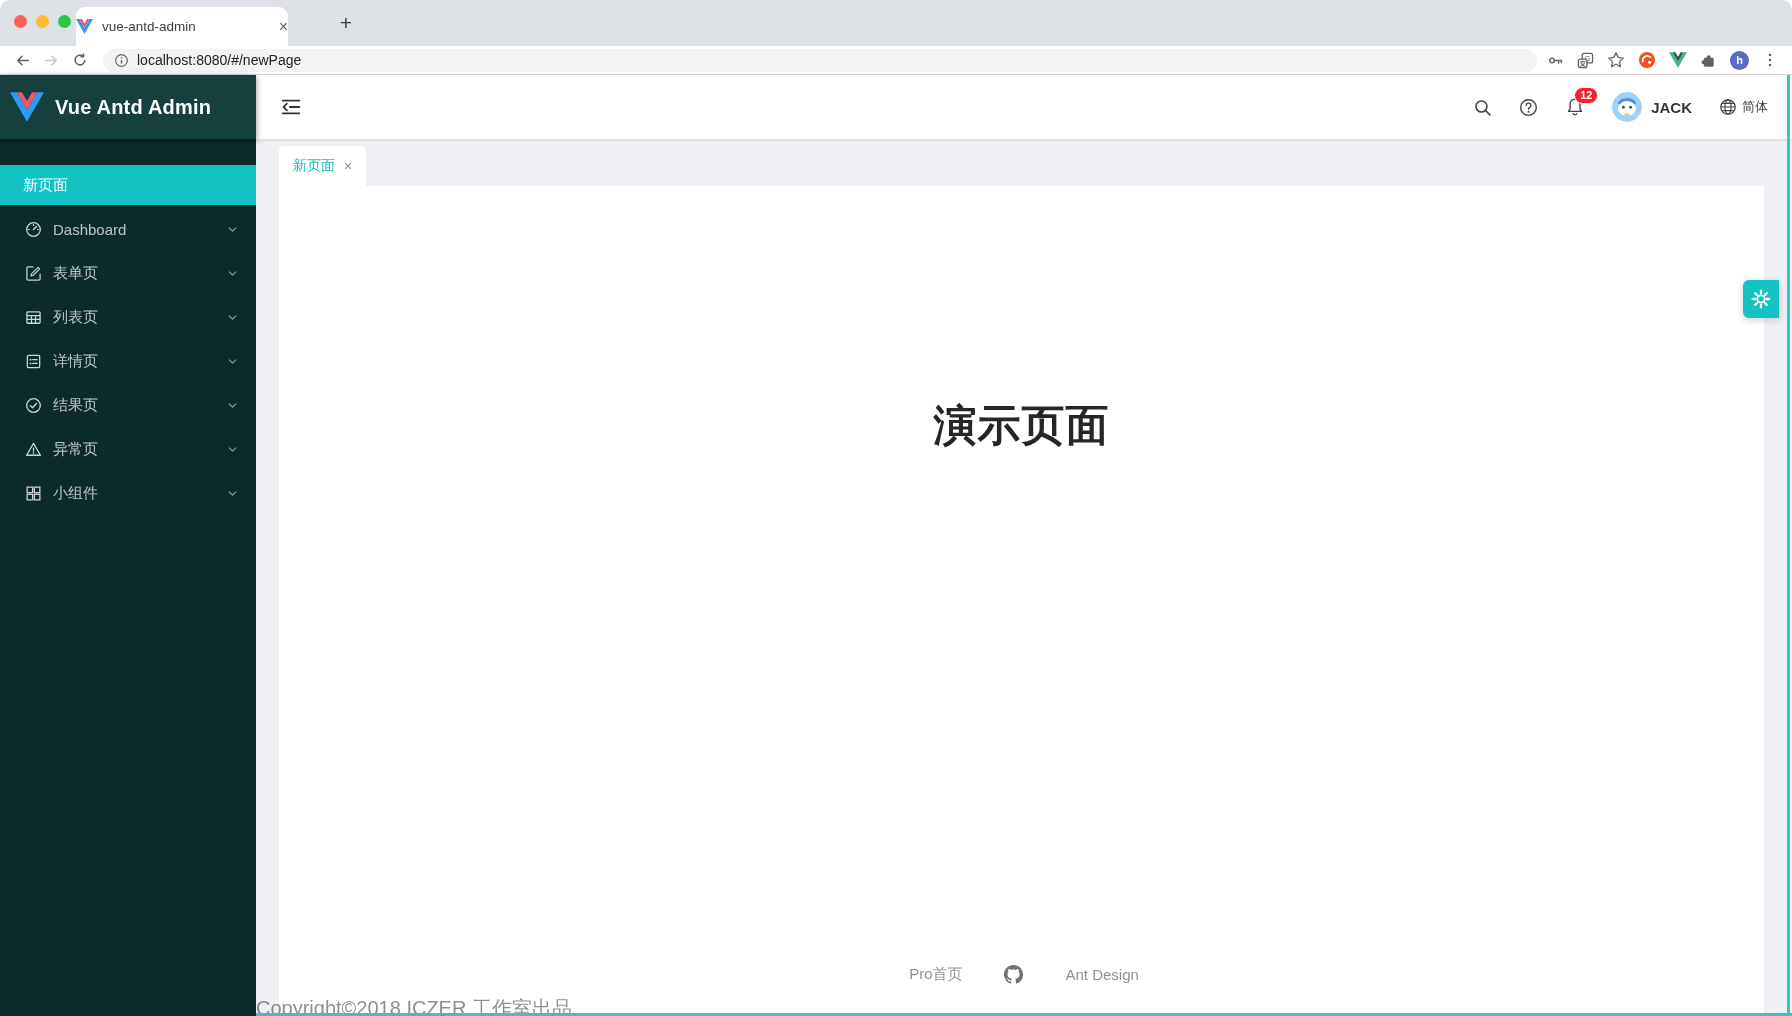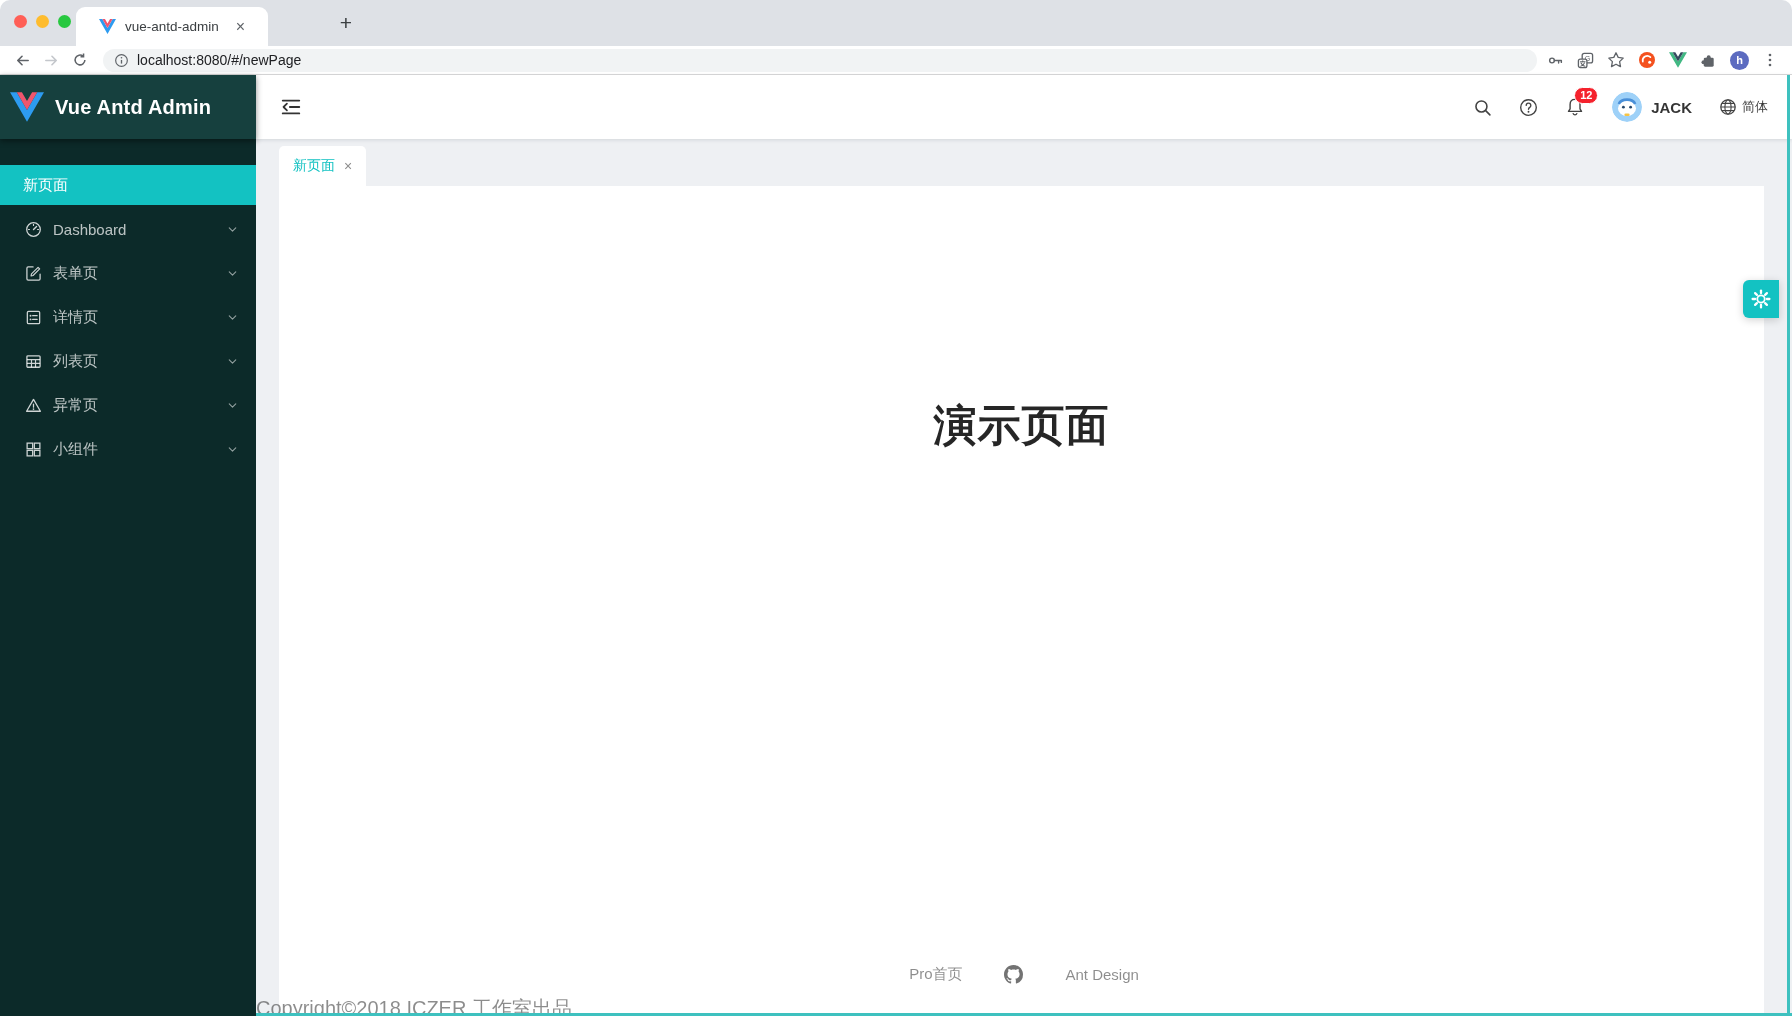--- a/index.html
+++ b/index.html
@@ -11,8 +11,8 @@
   .traffic { position:absolute; top:15px; left:14px; display:flex; gap:9px; }
   .light { width:13px; height:13px; border-radius:50%; display:block; }
   .light.red { background:#ff5f57; } .light.yellow { background:#febc2e; } .light.green { background:#28c840; }
-  .chrome-tab { position:absolute; left:76px; top:7px; width:192px; height:39px; background:#fff; border-radius:9px 9px 0 0;
-                display:flex; align-items:center; padding:0 23px; gap:9px; }
+  .chrome-tab { position:absolute; left:76px; top:7px; width:212px; height:39px; background:#fff; border-radius:9px 9px 0 0;
+                display:flex; align-items:center; padding:0 0; gap:9px; }
   .chrome-tab .favicon { width:17px; height:15px; flex:0 0 auto; display:flex; }
   .chrome-tab .tab-title { flex:1; font-size:13.5px; color:#3c4043; white-space:nowrap; overflow:hidden; }
   .chrome-tab .tab-close { font-size:16px; color:#5f6368; line-height:1; }

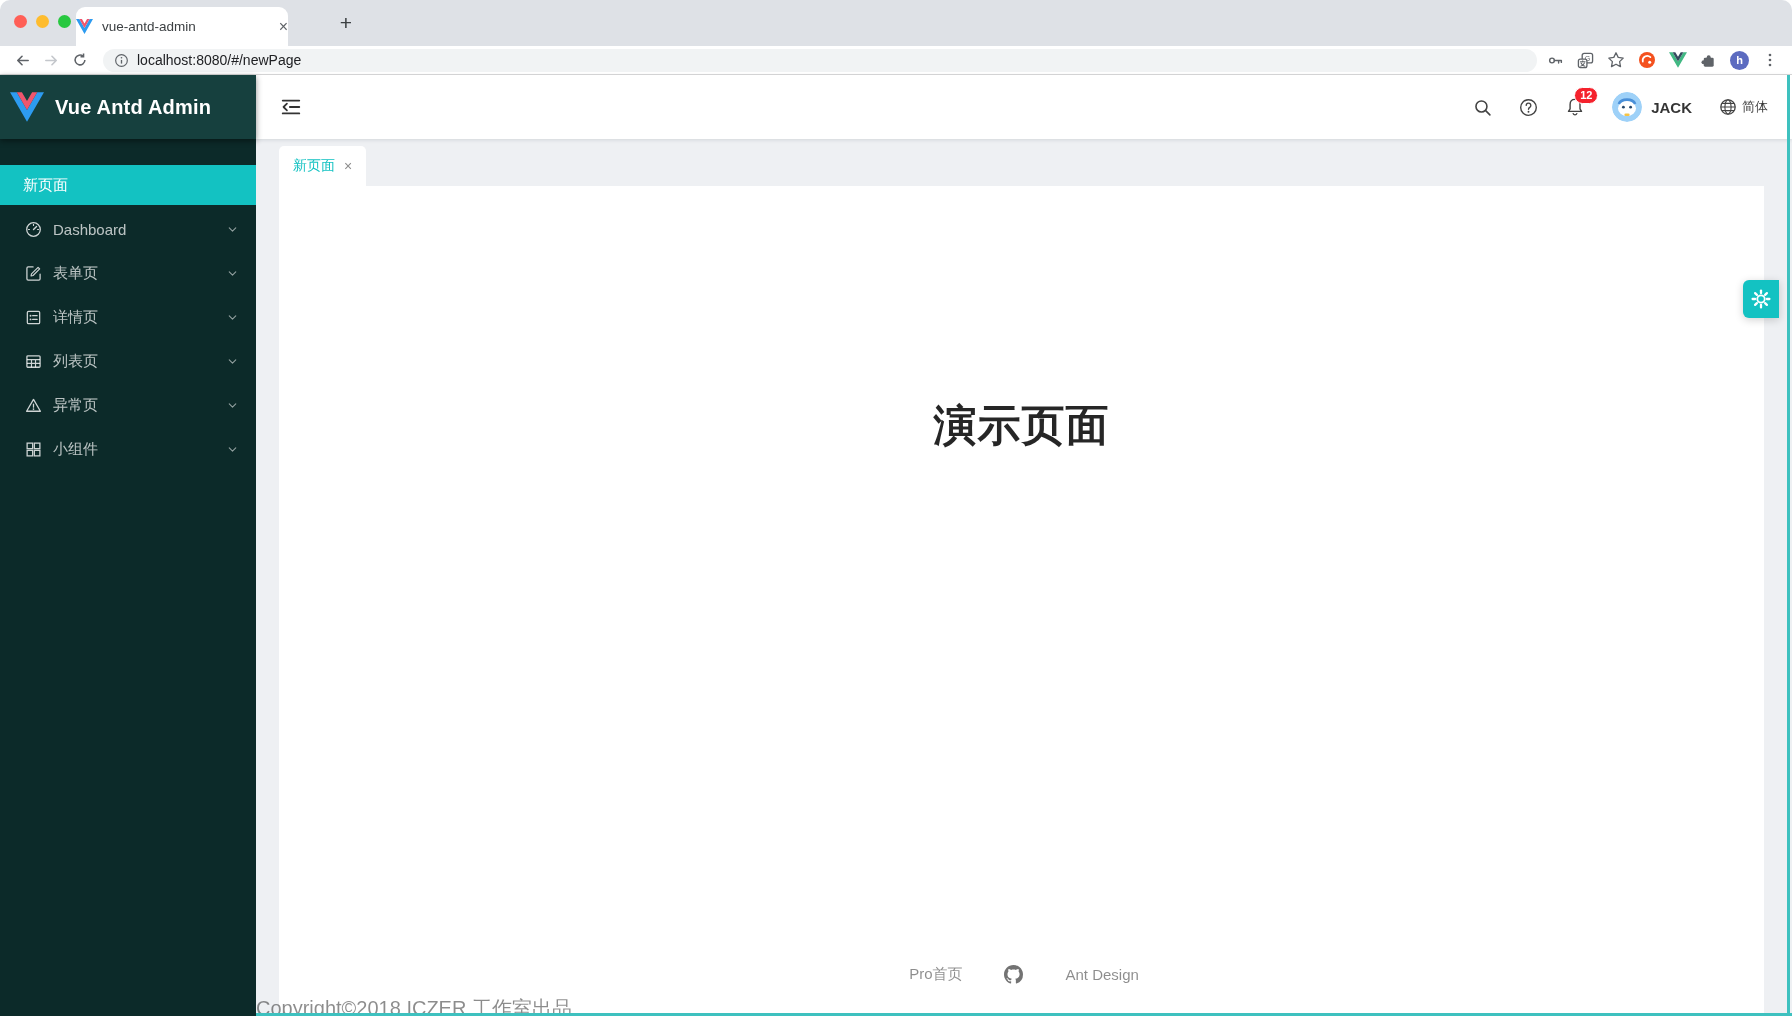--- a/index.html
+++ b/index.html
@@ -233,6 +233,21 @@
       <div class="menu-item">
         <span class="mi-icon">
           <svg viewBox="0 0 16 16" width="17" height="17">
+              <rect x="1.8" y="2.6" width="12.4" height="10.8" rx="1" fill="none" stroke="currentColor" stroke-width="1.2"></rect>
+              <path d="M1.8 6.2h12.4M6.1 6.2v7.2M9.9 6.2v7.2M1.8 9.8h12.4" stroke="currentColor" stroke-width="1.1"></path>
+            </svg>
+        </span>
+        <span class="label">列表页</span>
+        <span class="chev">
+          <svg viewBox="0 0 16 16" width="13" height="13">
+              <path d="M4 6l4 4 4-4" fill="none" stroke="currentColor" stroke-width="1.4" stroke-linecap="round" stroke-linejoin="round"></path>
+            </svg>
+        </span>
+      </div>
+
+      <div class="menu-item">
+        <span class="mi-icon">
+          <svg viewBox="0 0 16 16" width="17" height="17">
               <rect x="2.2" y="2.2" width="11.6" height="11.6" rx="1.2" fill="none" stroke="currentColor" stroke-width="1.2"></rect>
               <circle cx="5.2" cy="6.3" r="0.9" fill="currentColor"></circle>
               <path d="M7.2 6.3h4.2" stroke="currentColor" stroke-width="1.2" stroke-linecap="round"></path>
@@ -241,21 +256,6 @@
             </svg>
         </span>
         <span class="label">详情页</span>
-        <span class="chev">
-          <svg viewBox="0 0 16 16" width="13" height="13">
-              <path d="M4 6l4 4 4-4" fill="none" stroke="currentColor" stroke-width="1.4" stroke-linecap="round" stroke-linejoin="round"></path>
-            </svg>
-        </span>
-      </div>
-
-      <div class="menu-item">
-        <span class="mi-icon">
-          <svg viewBox="0 0 16 16" width="17" height="17">
-              <rect x="1.8" y="2.6" width="12.4" height="10.8" rx="1" fill="none" stroke="currentColor" stroke-width="1.2"></rect>
-              <path d="M1.8 6.2h12.4M6.1 6.2v7.2M9.9 6.2v7.2M1.8 9.8h12.4" stroke="currentColor" stroke-width="1.1"></path>
-            </svg>
-        </span>
-        <span class="label">列表页</span>
         <span class="chev">
           <svg viewBox="0 0 16 16" width="13" height="13">
               <path d="M4 6l4 4 4-4" fill="none" stroke="currentColor" stroke-width="1.4" stroke-linecap="round" stroke-linejoin="round"></path>

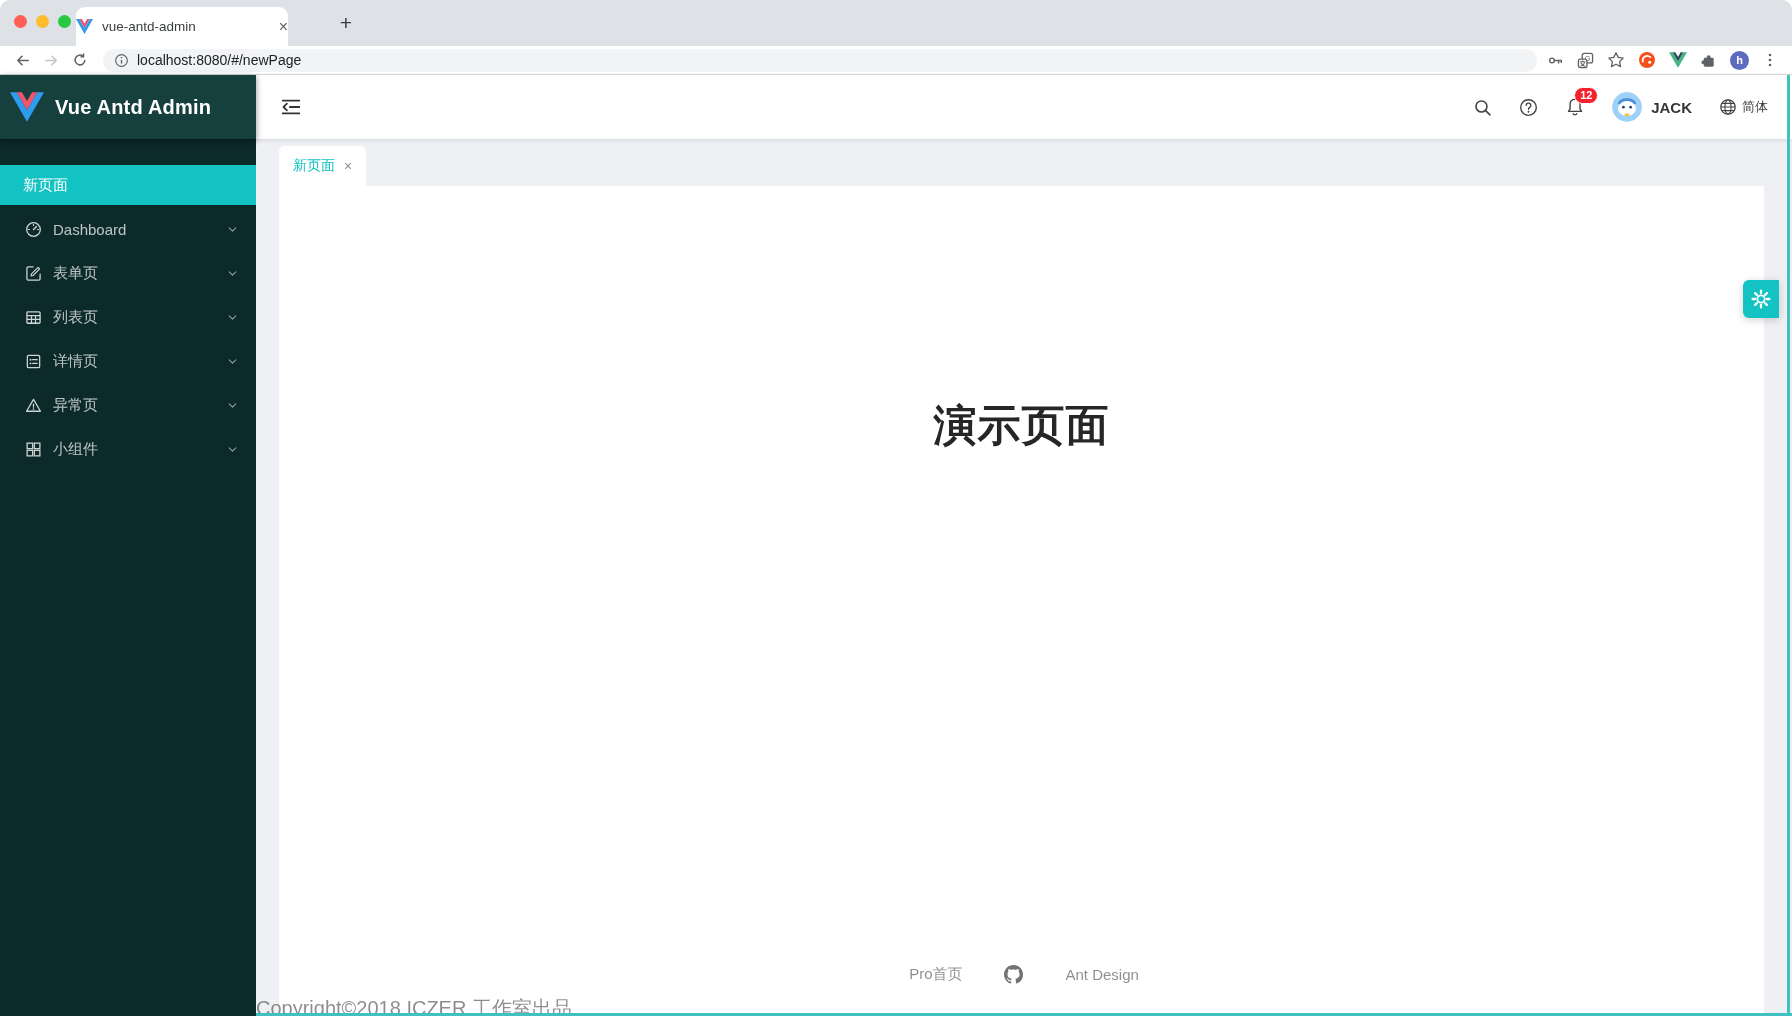--- a/index.html
+++ b/index.html
@@ -263,6 +263,20 @@
         </span>
       </div>
 
+      <div class="menu-item">
+        <span class="mi-icon">
+          <svg viewBox="0 0 16 16" width="17" height="17">
+              <circle cx="8" cy="8" r="6.4" fill="none" stroke="currentColor" stroke-width="1.2"></circle>
+              <path d="M5.1 8.2l2 2 3.7-4" fill="none" stroke="currentColor" stroke-width="1.3" stroke-linecap="round" stroke-linejoin="round"></path>
+            </svg>
+        </span>
+        <span class="label">结果页</span>
+        <span class="chev">
+          <svg viewBox="0 0 16 16" width="13" height="13">
+              <path d="M4 6l4 4 4-4" fill="none" stroke="currentColor" stroke-width="1.4" stroke-linecap="round" stroke-linejoin="round"></path>
+            </svg>
+        </span>
+      </div>
 
       <div class="menu-item">
         <span class="mi-icon">

